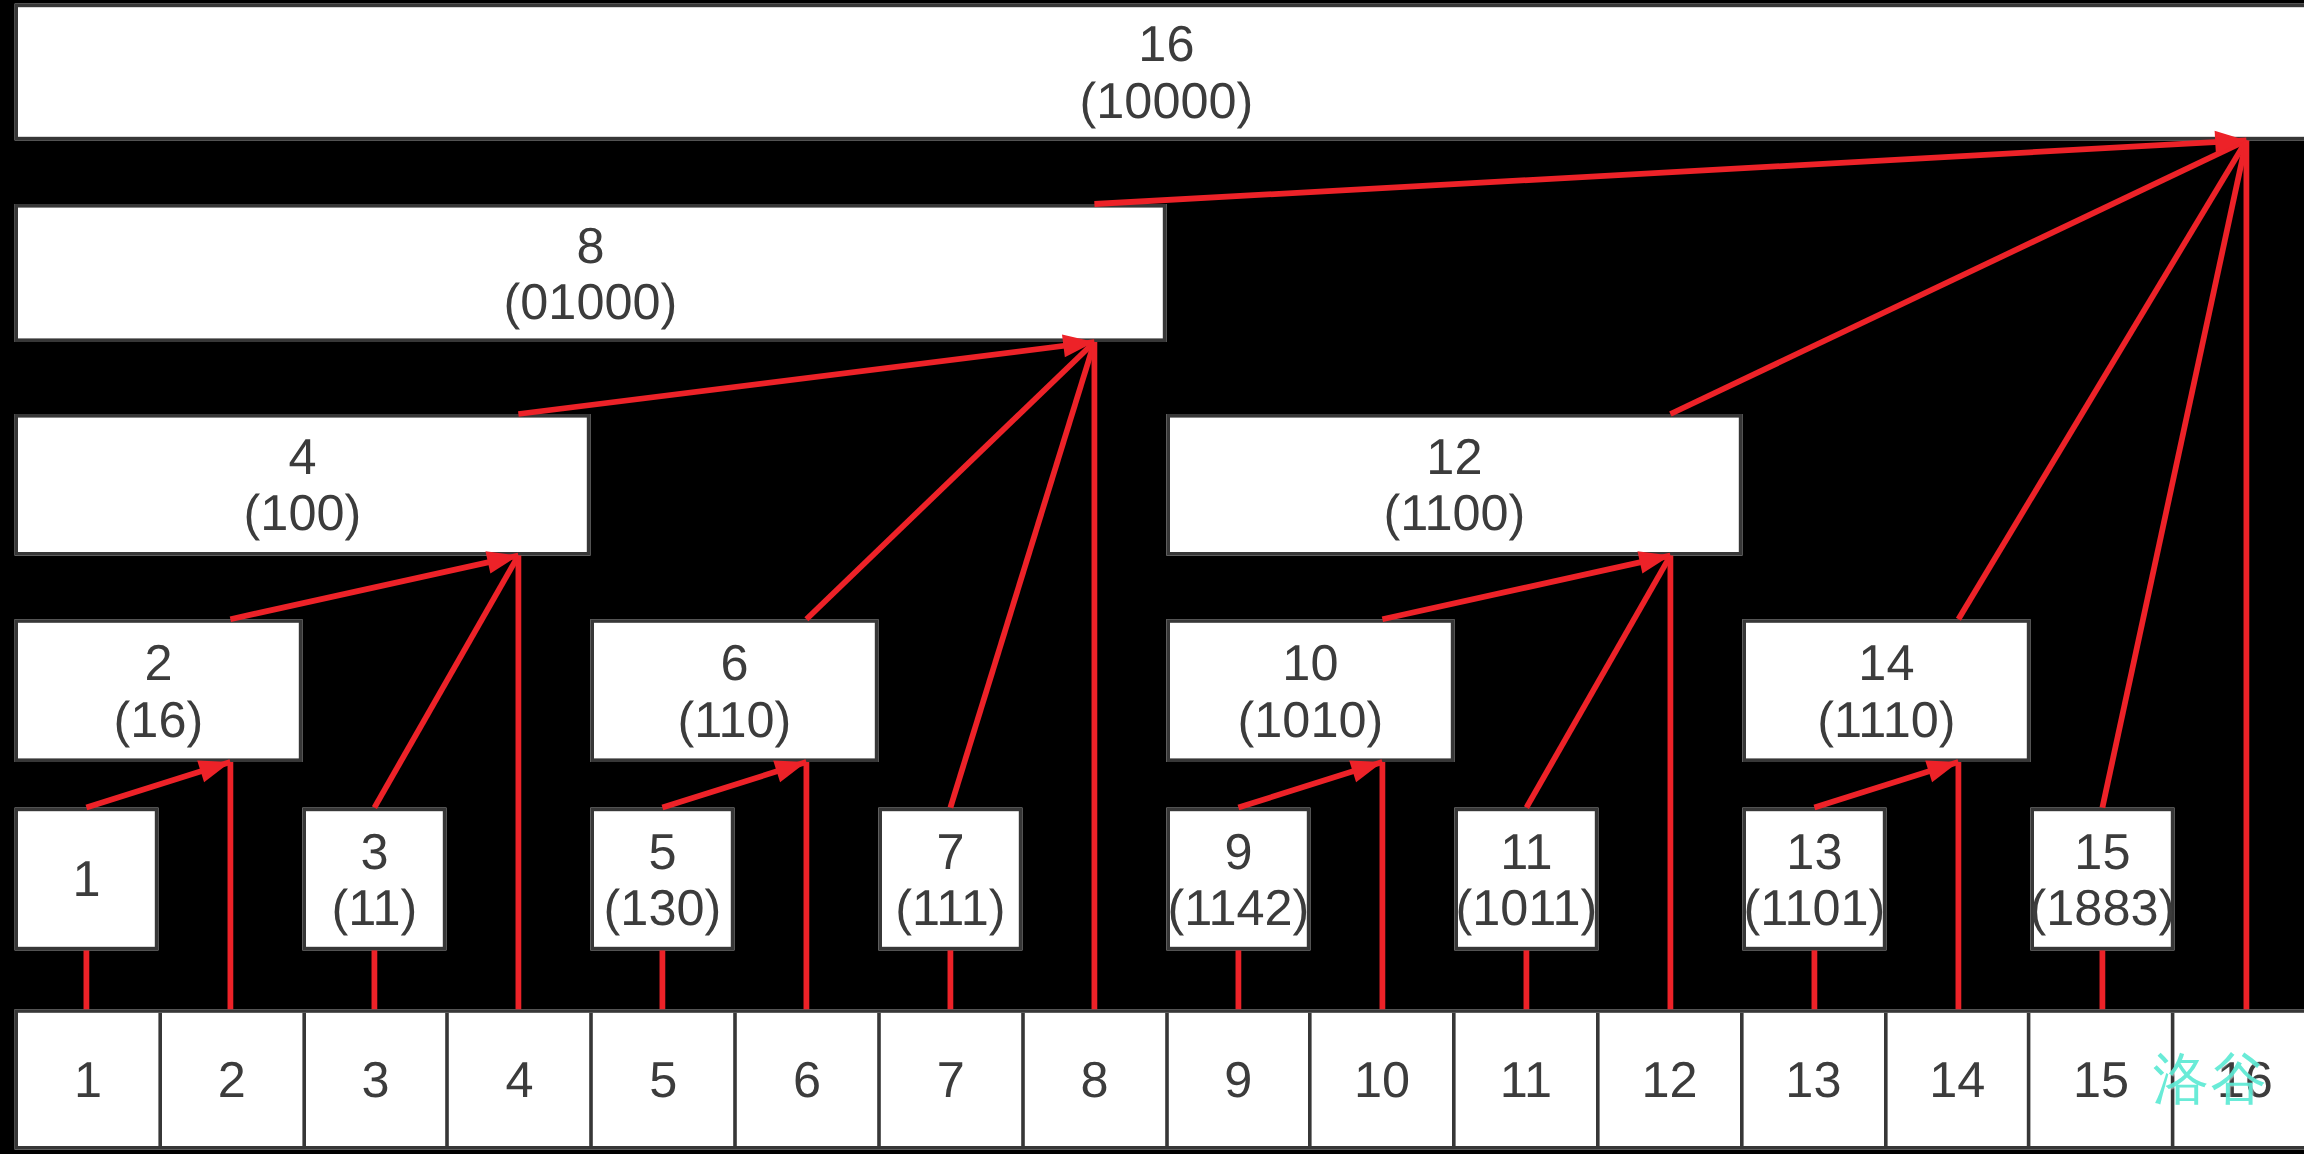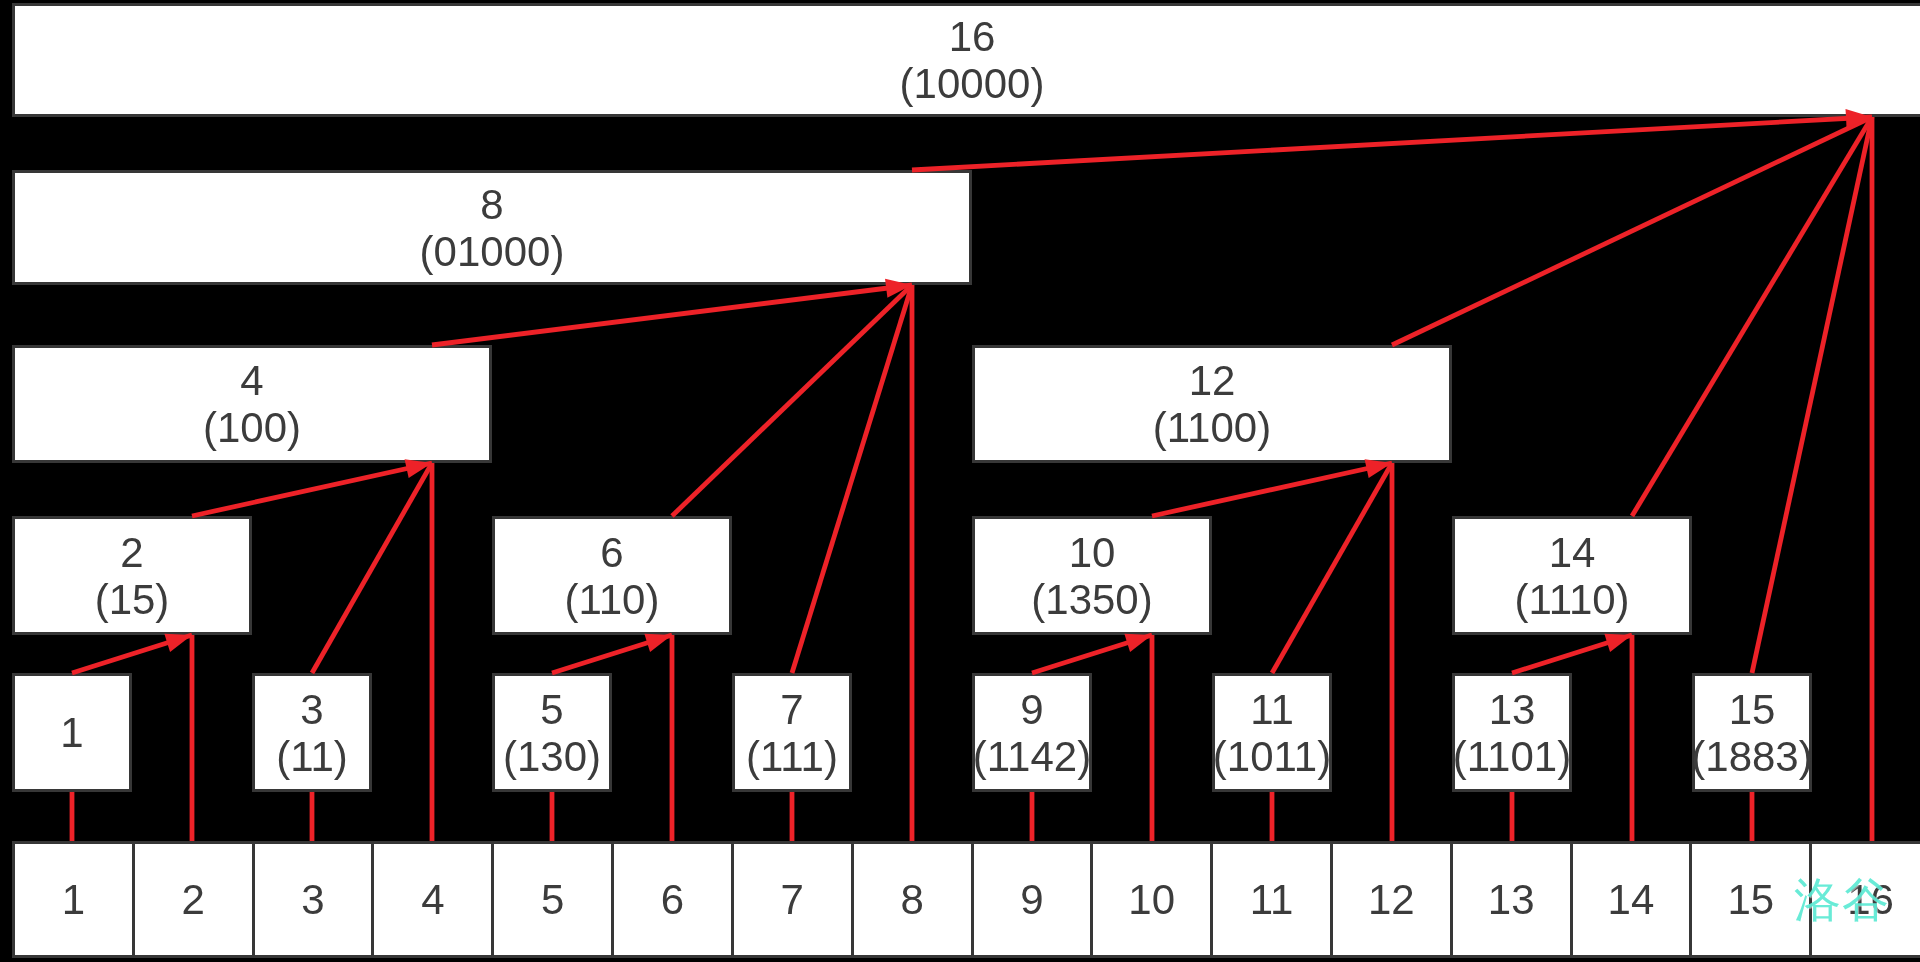--- a/index.html
+++ b/index.html
@@ -57,7 +57,7 @@
       </div>
       <div class="node-box" style="left: 0px; top: 516px; width: 240px; height: 119px;">
         <div class="nlabel">2</div>
-        <div class="nlabel">(15)</div>
+        <div class="nlabel">(16)</div>
       </div>
       <div class="node-box" style="left: 480px; top: 516px; width: 240px; height: 119px;">
         <div class="nlabel">6</div>

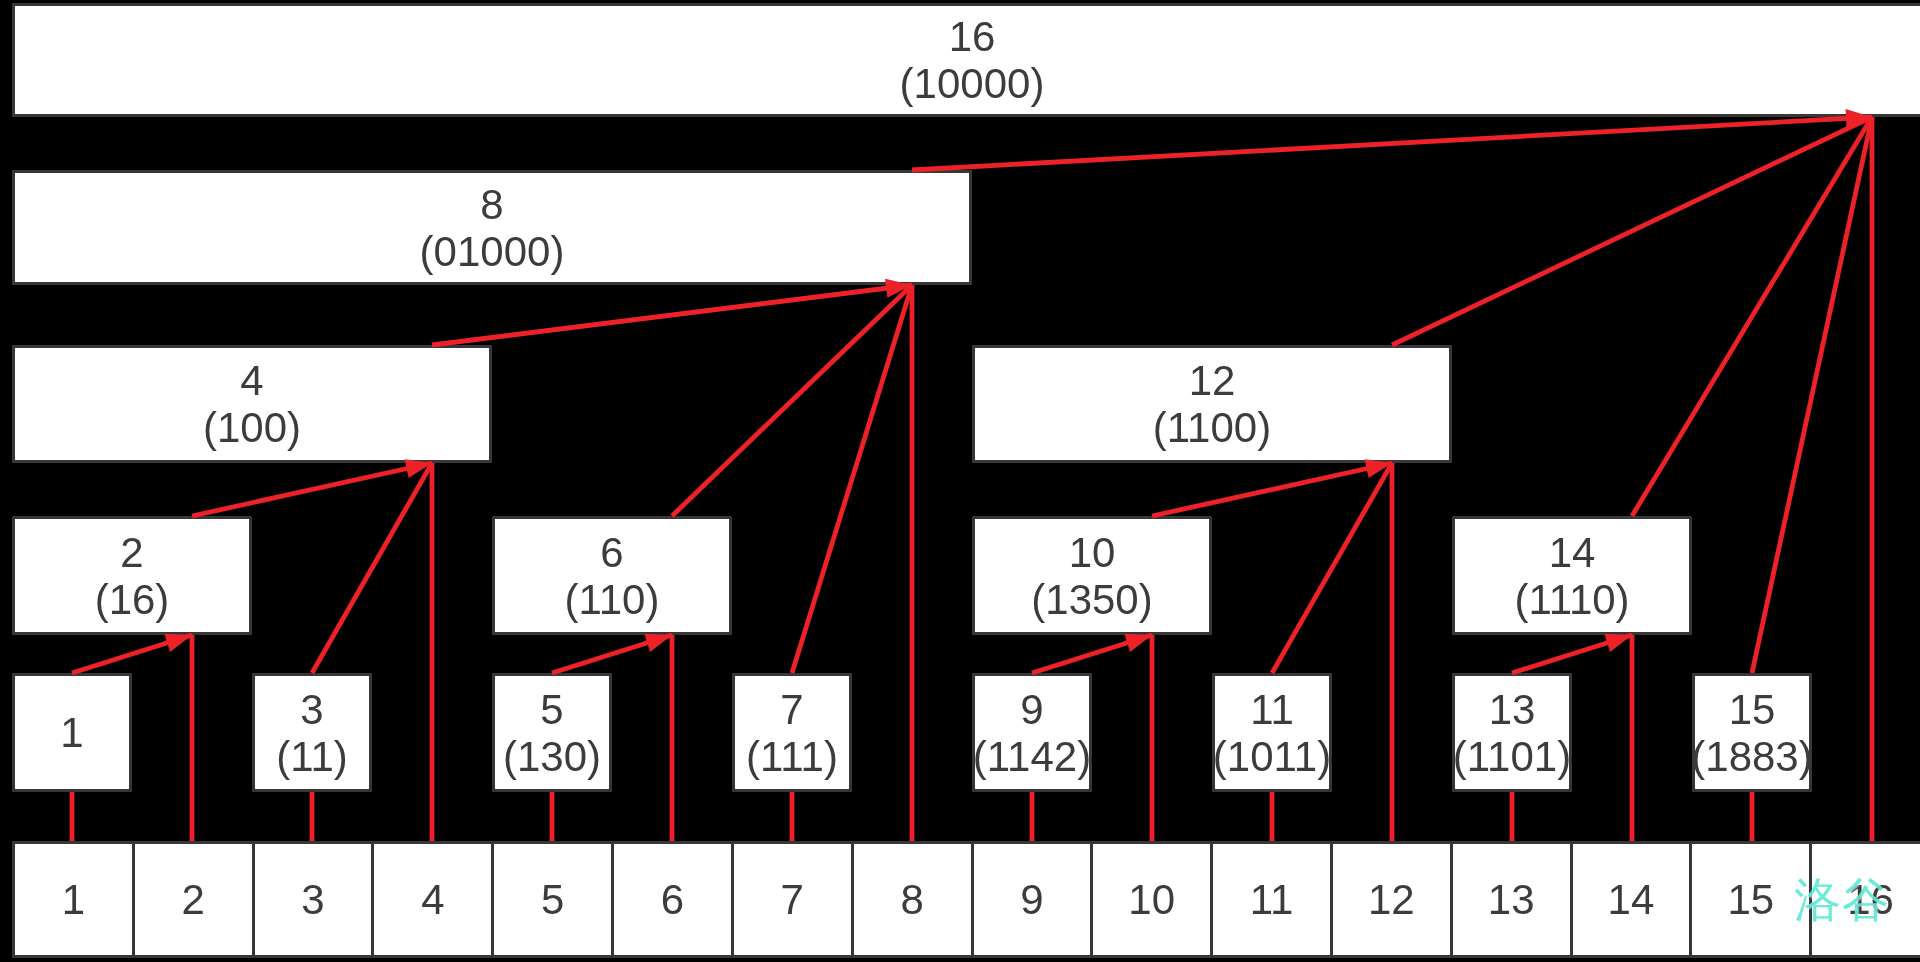--- a/index.html
+++ b/index.html
@@ -65,7 +65,7 @@
       </div>
       <div class="node-box" style="left: 960px; top: 516px; width: 240px; height: 119px;">
         <div class="nlabel">10</div>
-        <div class="nlabel">(1350)</div>
+        <div class="nlabel">(1010)</div>
       </div>
       <div class="node-box" style="left: 1440px; top: 516px; width: 240px; height: 119px;">
         <div class="nlabel">14</div>

